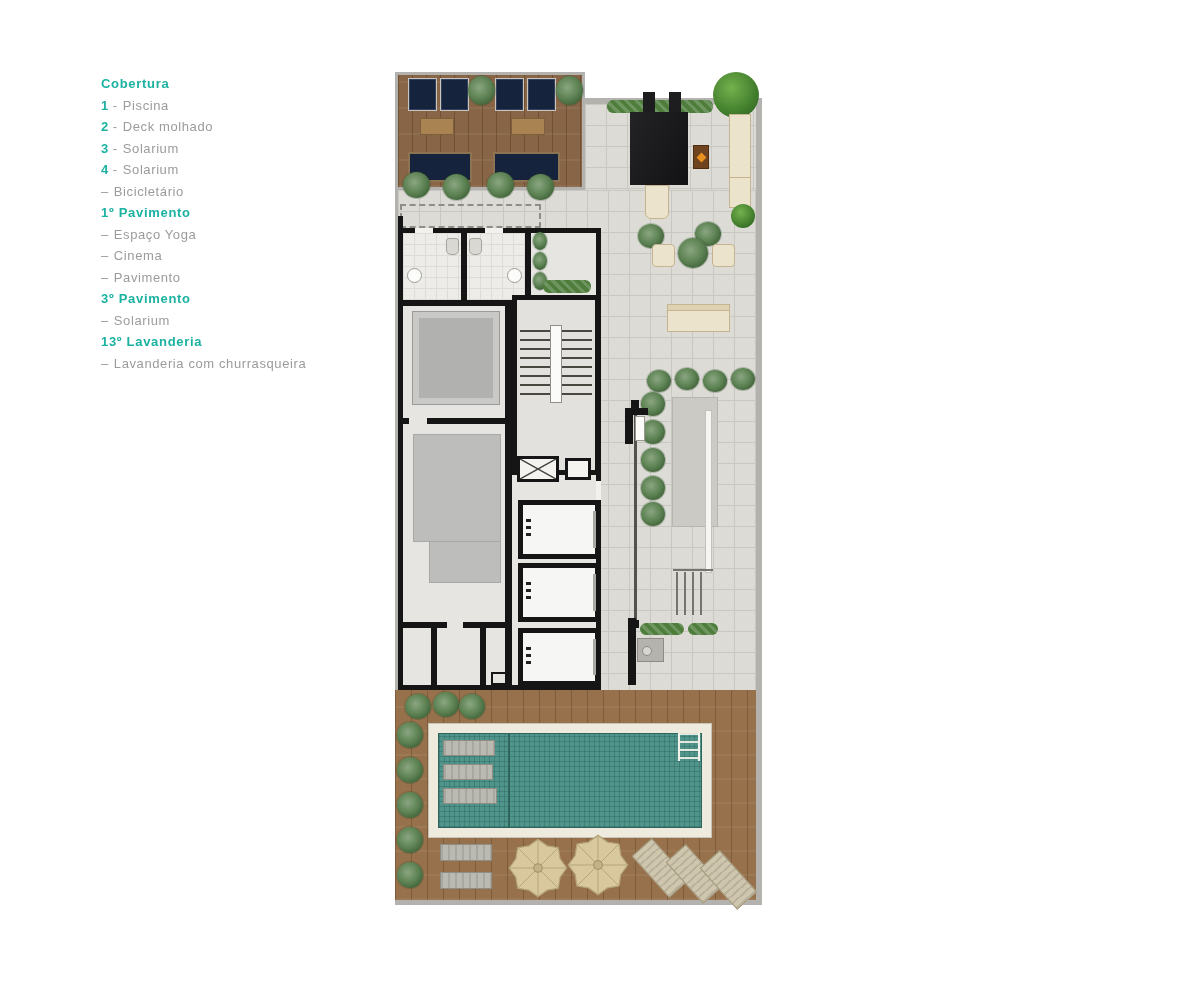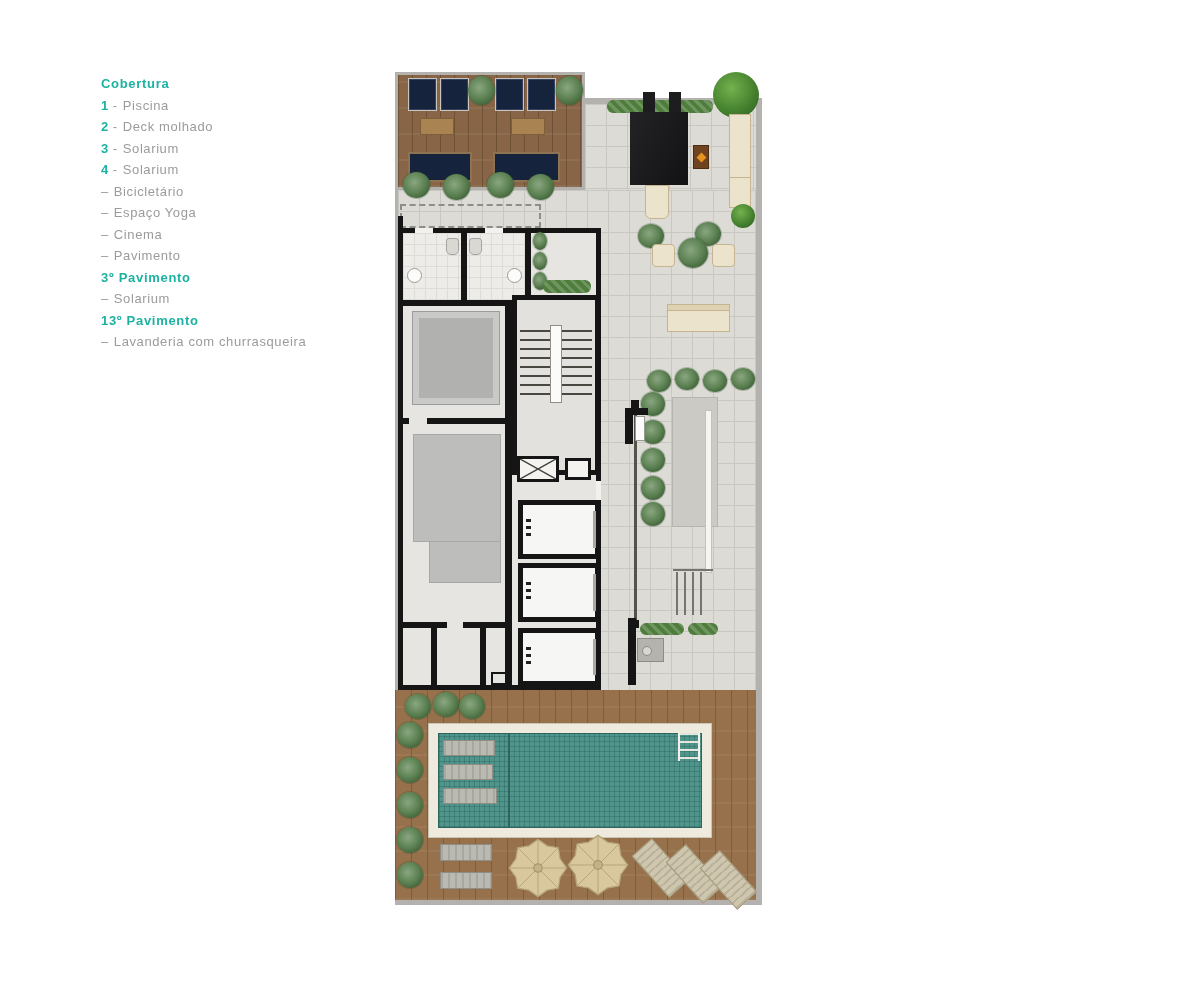--- a/index.html
+++ b/index.html
@@ -112,6 +112,10 @@
       <span class="lg-label">Bicicletário</span>
     </div>
 
+    <div class="legend-row" data-kind="header">
+
+      <span class="lg-label">1º Pavimento</span>
+    </div>
 
     <div class="legend-row" data-kind="item">
 

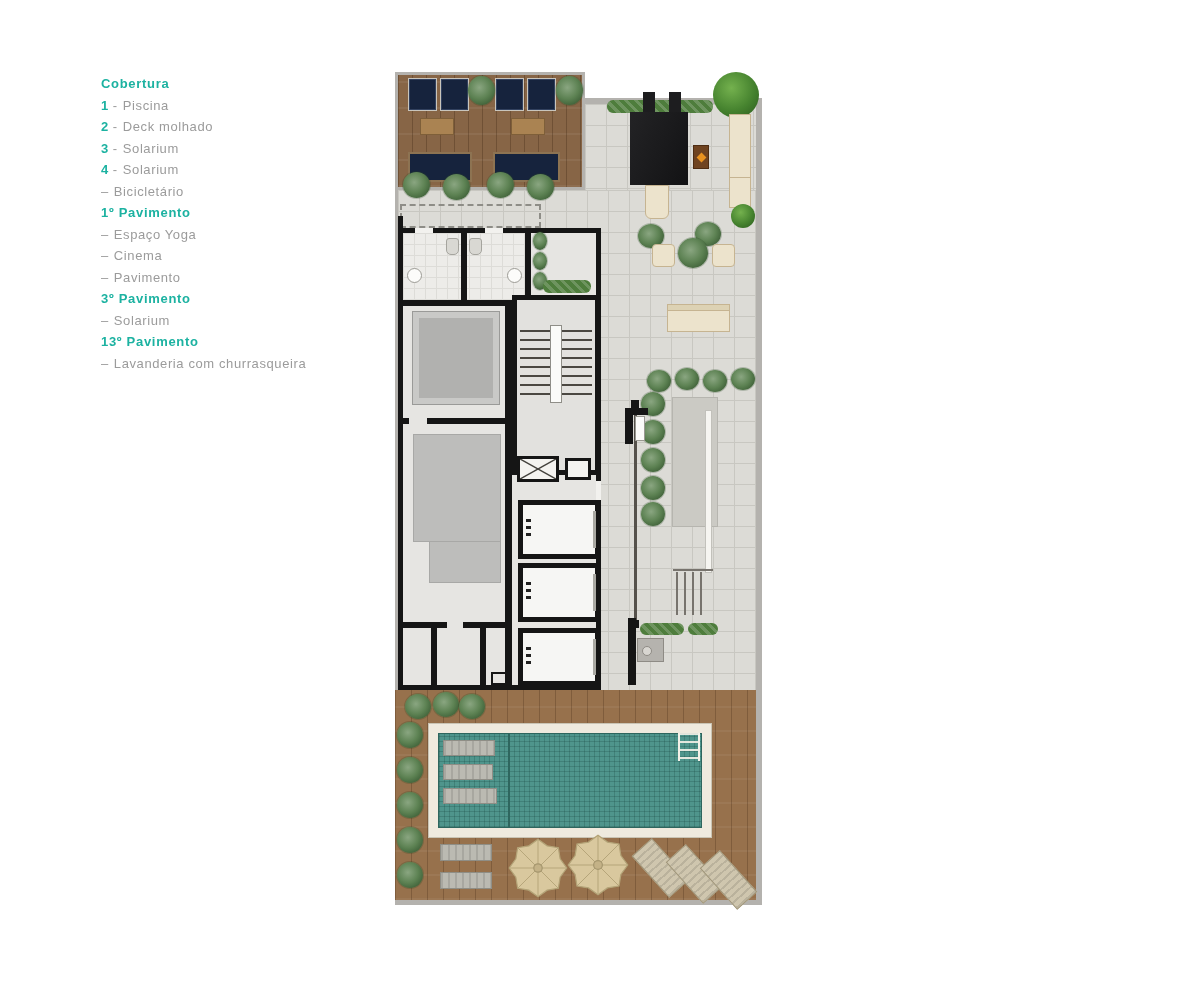--- a/index.html
+++ b/index.html
@@ -149,7 +149,7 @@
 
     <div class="legend-row" data-kind="header">
 
-      <span class="lg-label">13º Pavimento</span>
+      <span class="lg-label">13º Lavanderia</span>
     </div>
 
     <div class="legend-row" data-kind="item">

